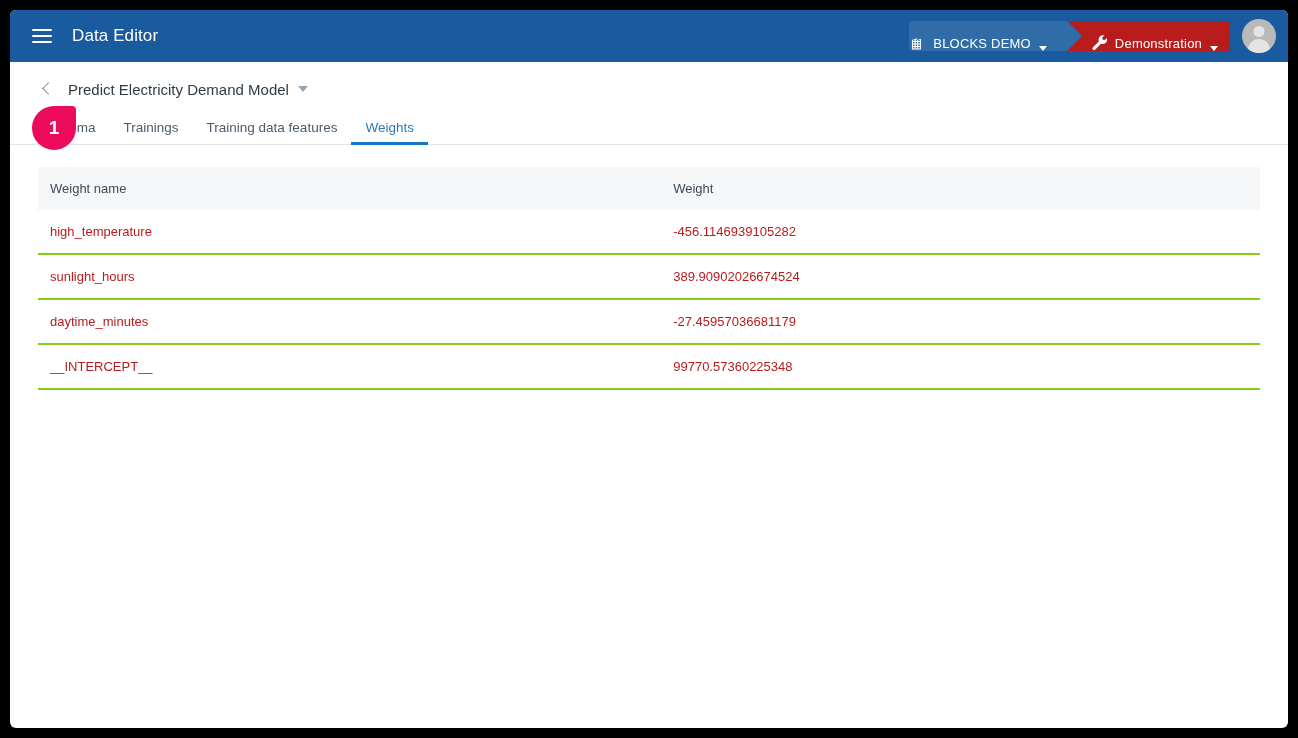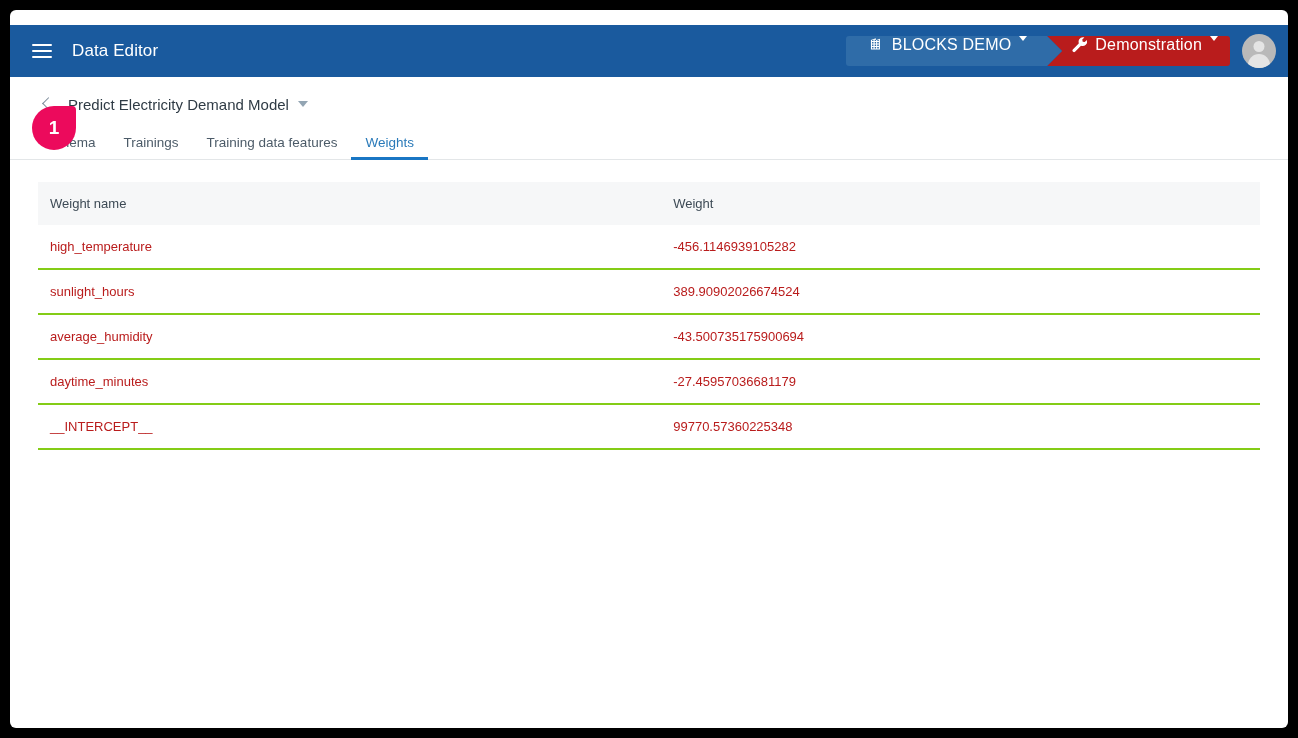--- a/index.html
+++ b/index.html
@@ -41,7 +41,6 @@
     display: flex;
     align-items: center;
     padding: 0 12px 0 12px;
-    margin-top: 15px;
   }
 
   .hamburger {

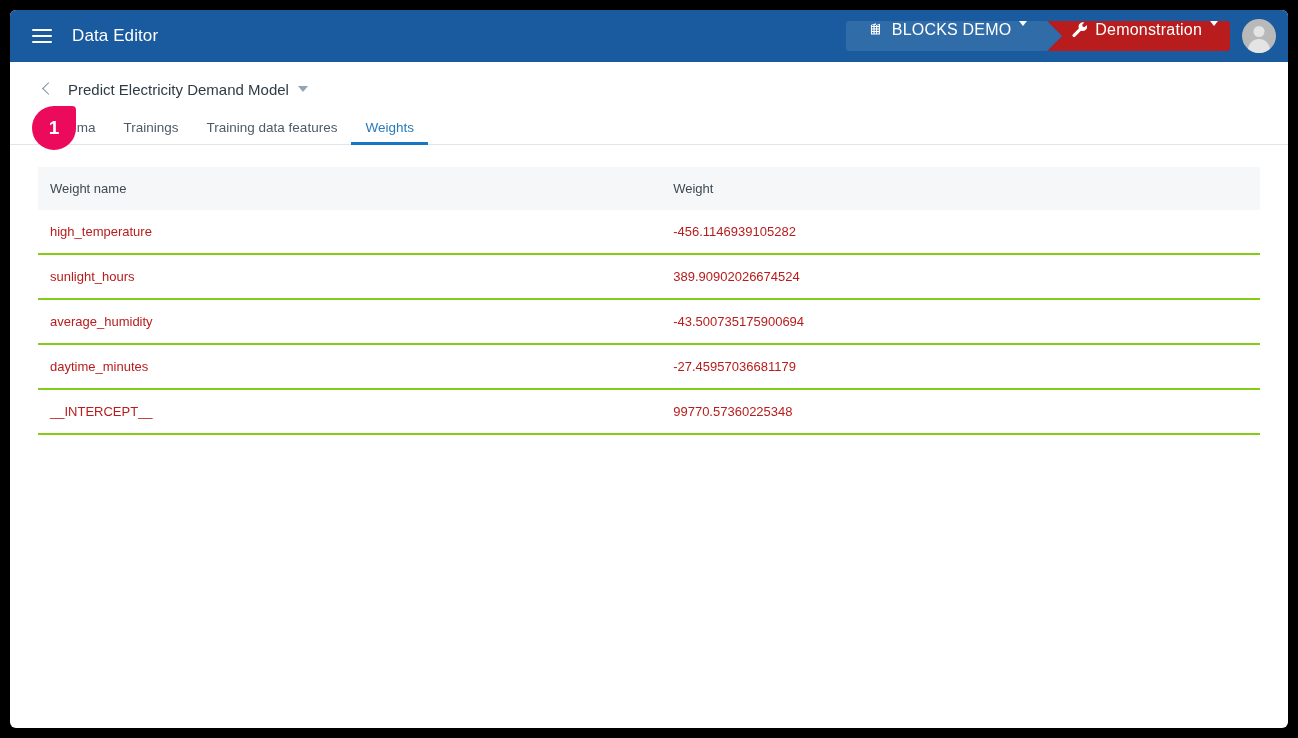--- a/index.html
+++ b/index.html
@@ -85,10 +85,10 @@
 
   .bc-seg {
     display: flex;
-    align-items: flex-start;
-    padding: 0 12px 0 24px;
+    align-items: flex-end;
+    padding: 0 12px 0 2px;
     color: #ffffff;
-    font-size: 16px;
+    font-size: 13px;
     cursor: pointer;
     position: relative;
   }

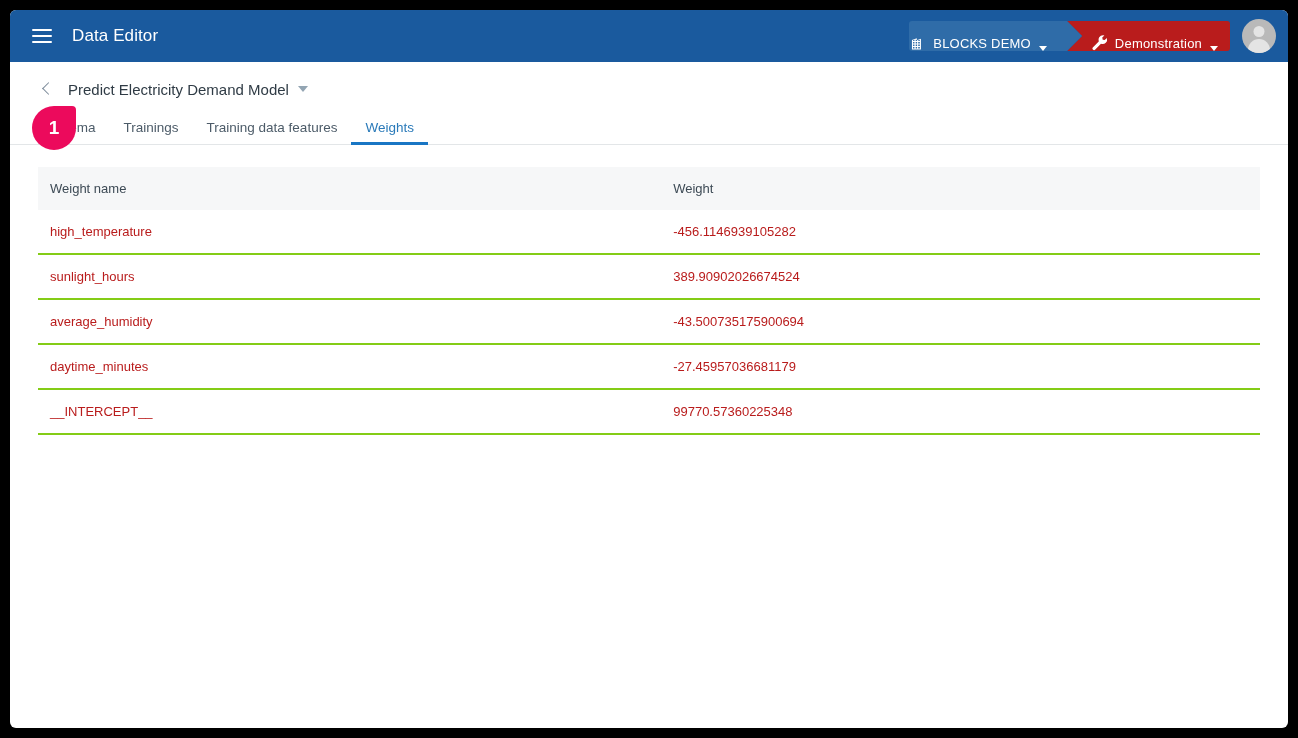--- a/index.html
+++ b/index.html
@@ -378,10 +378,6 @@
             <td class="col-weight">389.90902026674524</td>
           </tr>
           <tr>
-            <td class="col-name">average_humidity</td>
-            <td class="col-weight">-43.500735175900694</td>
-          </tr>
-          <tr>
             <td class="col-name">daytime_minutes</td>
             <td class="col-weight">-27.45957036681179</td>
           </tr>

